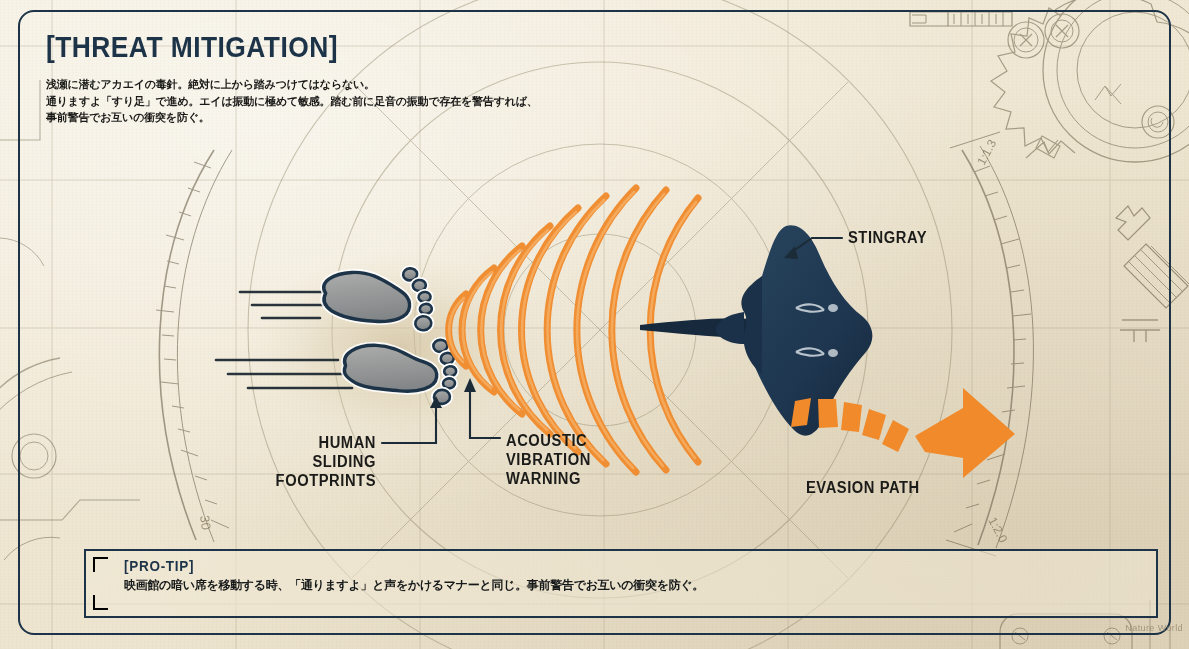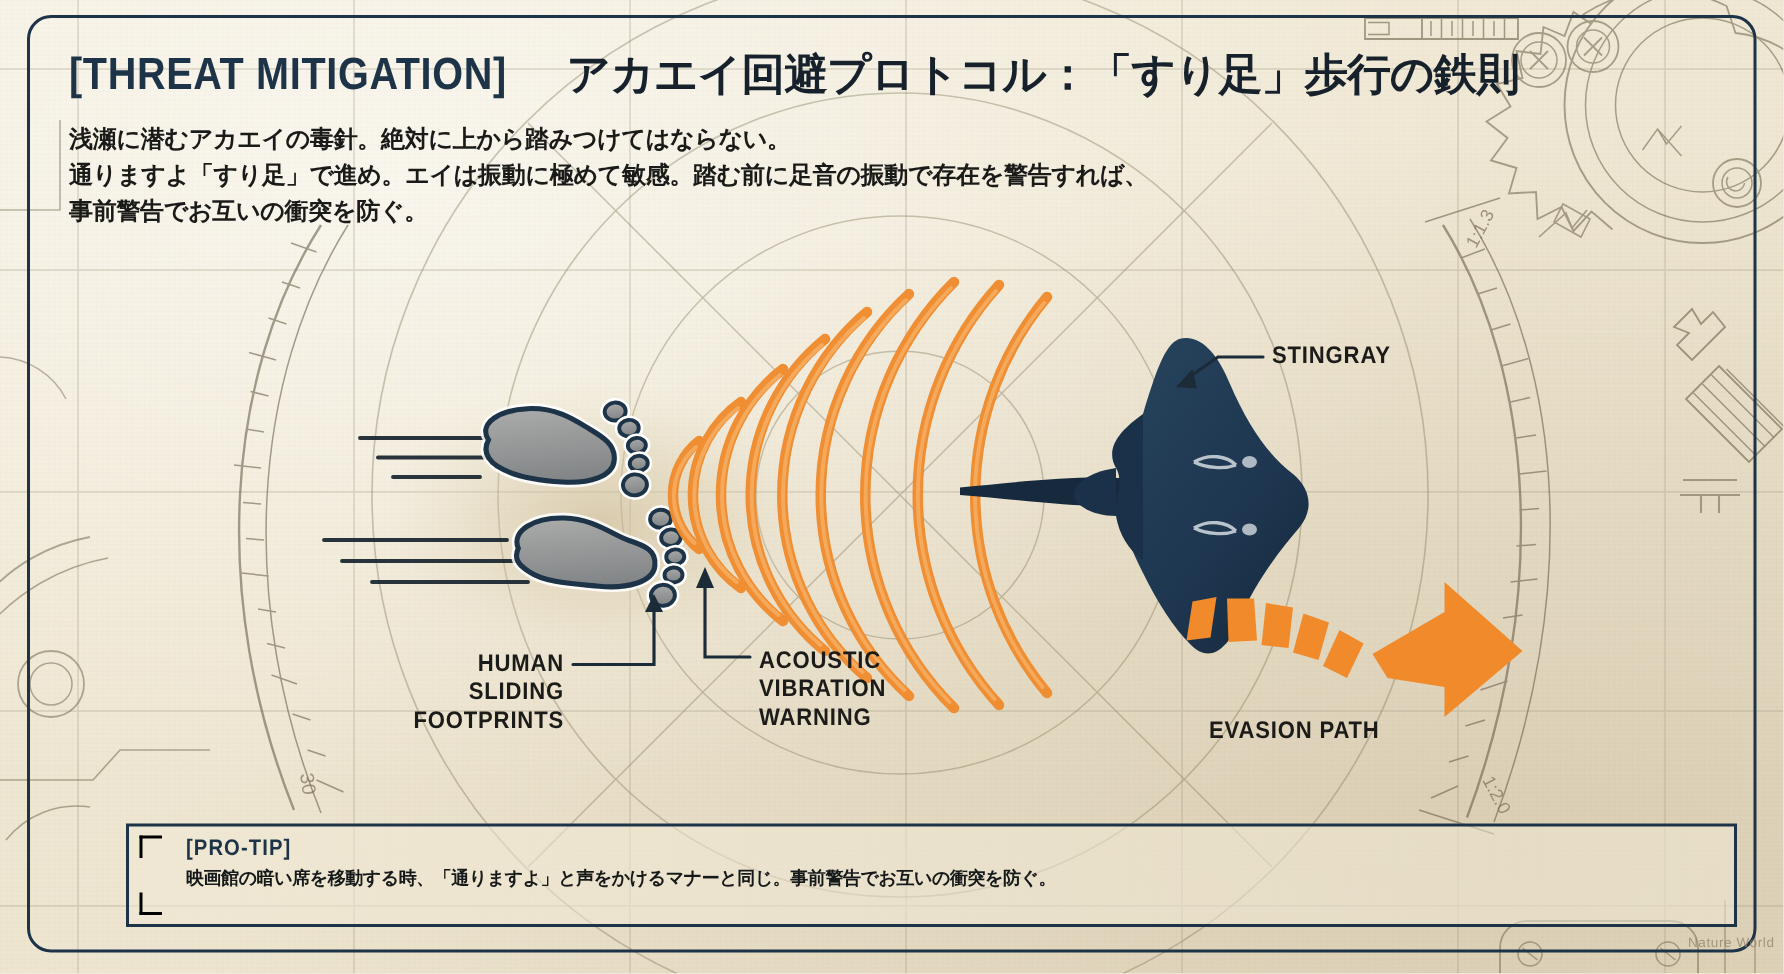--- a/index.html
+++ b/index.html
@@ -33,7 +33,7 @@
   }
   
   #header{position:absolute;left:46px;top:30px;width:1020px;}
-  .title-row{display:flex;align-items:center;white-space:nowrap;}
+  .title-row{display:flex;align-items:flex-end;gap:14px;white-space:nowrap;}
   .tag{
     font-family:"Liberation Sans", sans-serif;
     font-weight:bold;font-size:30px;letter-spacing:.5px;

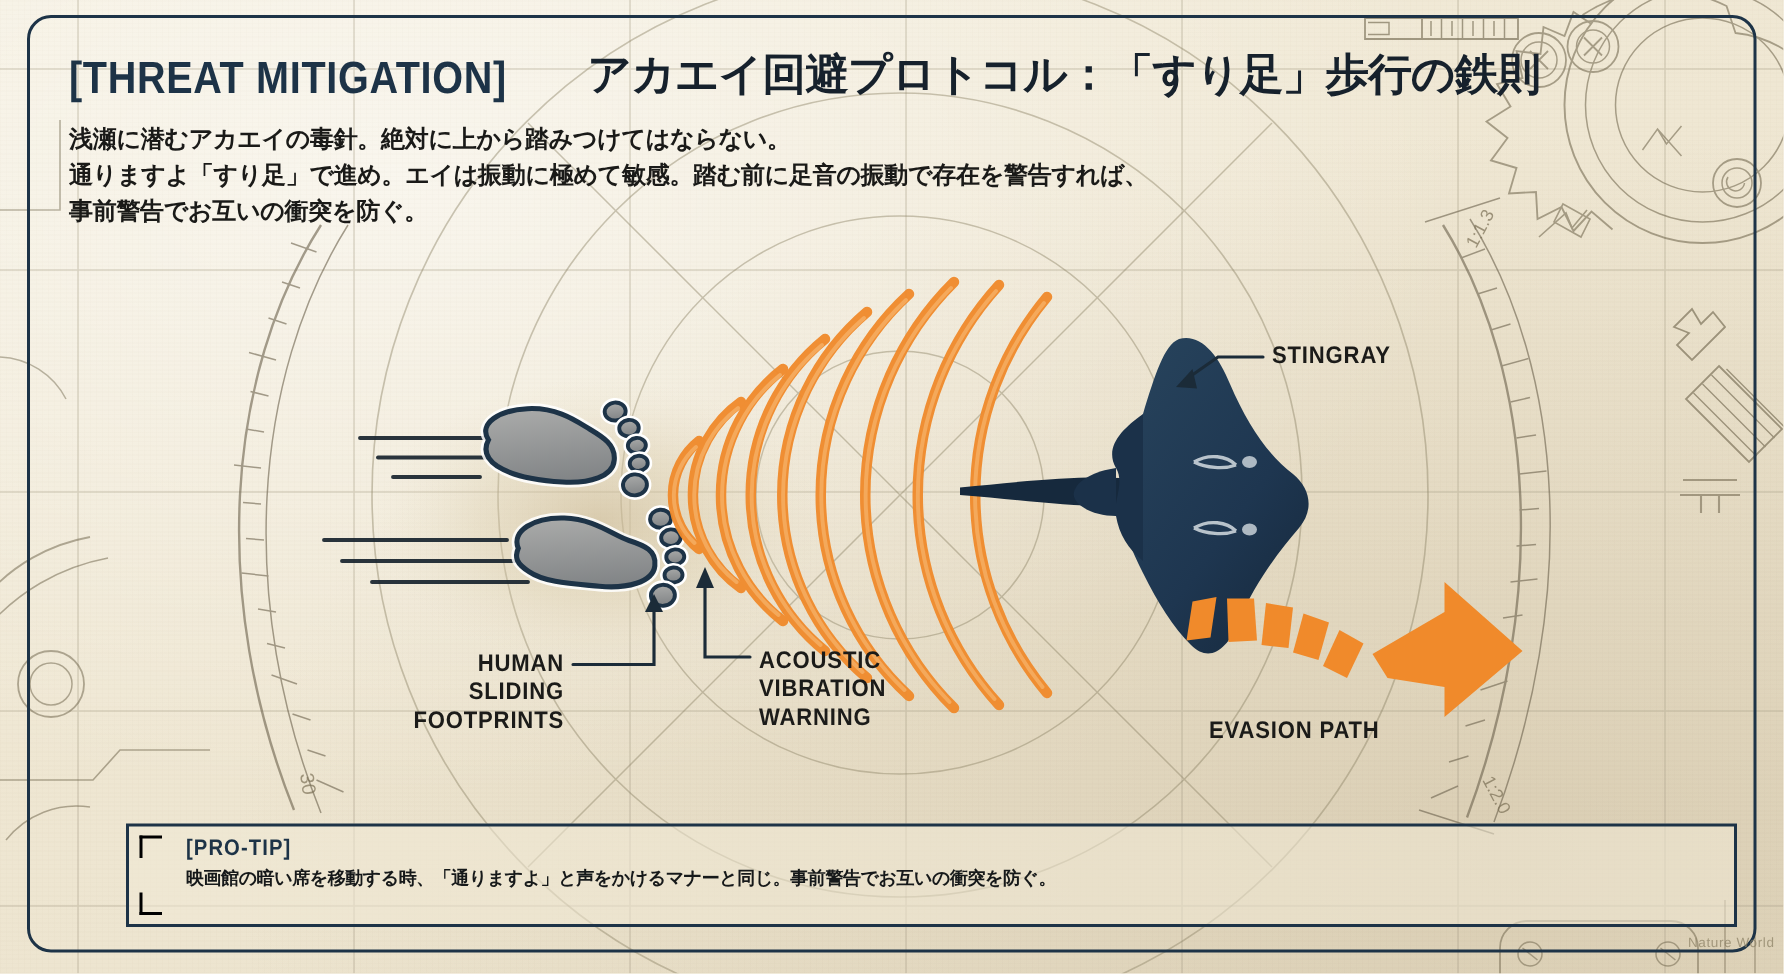--- a/index.html
+++ b/index.html
@@ -357,7 +357,6 @@
 <div id="header">
   <div class="title-row">
     <span class="tag">[THREAT MITIGATION]</span>
-    <span class="title-jp">アカエイ回避プロトコル：「すり足」歩行の鉄則</span>
   </div>
   <div id="lede">
     <div>浅瀬に潜むアカエイの毒針。絶対に上から踏みつけてはならない。</div>

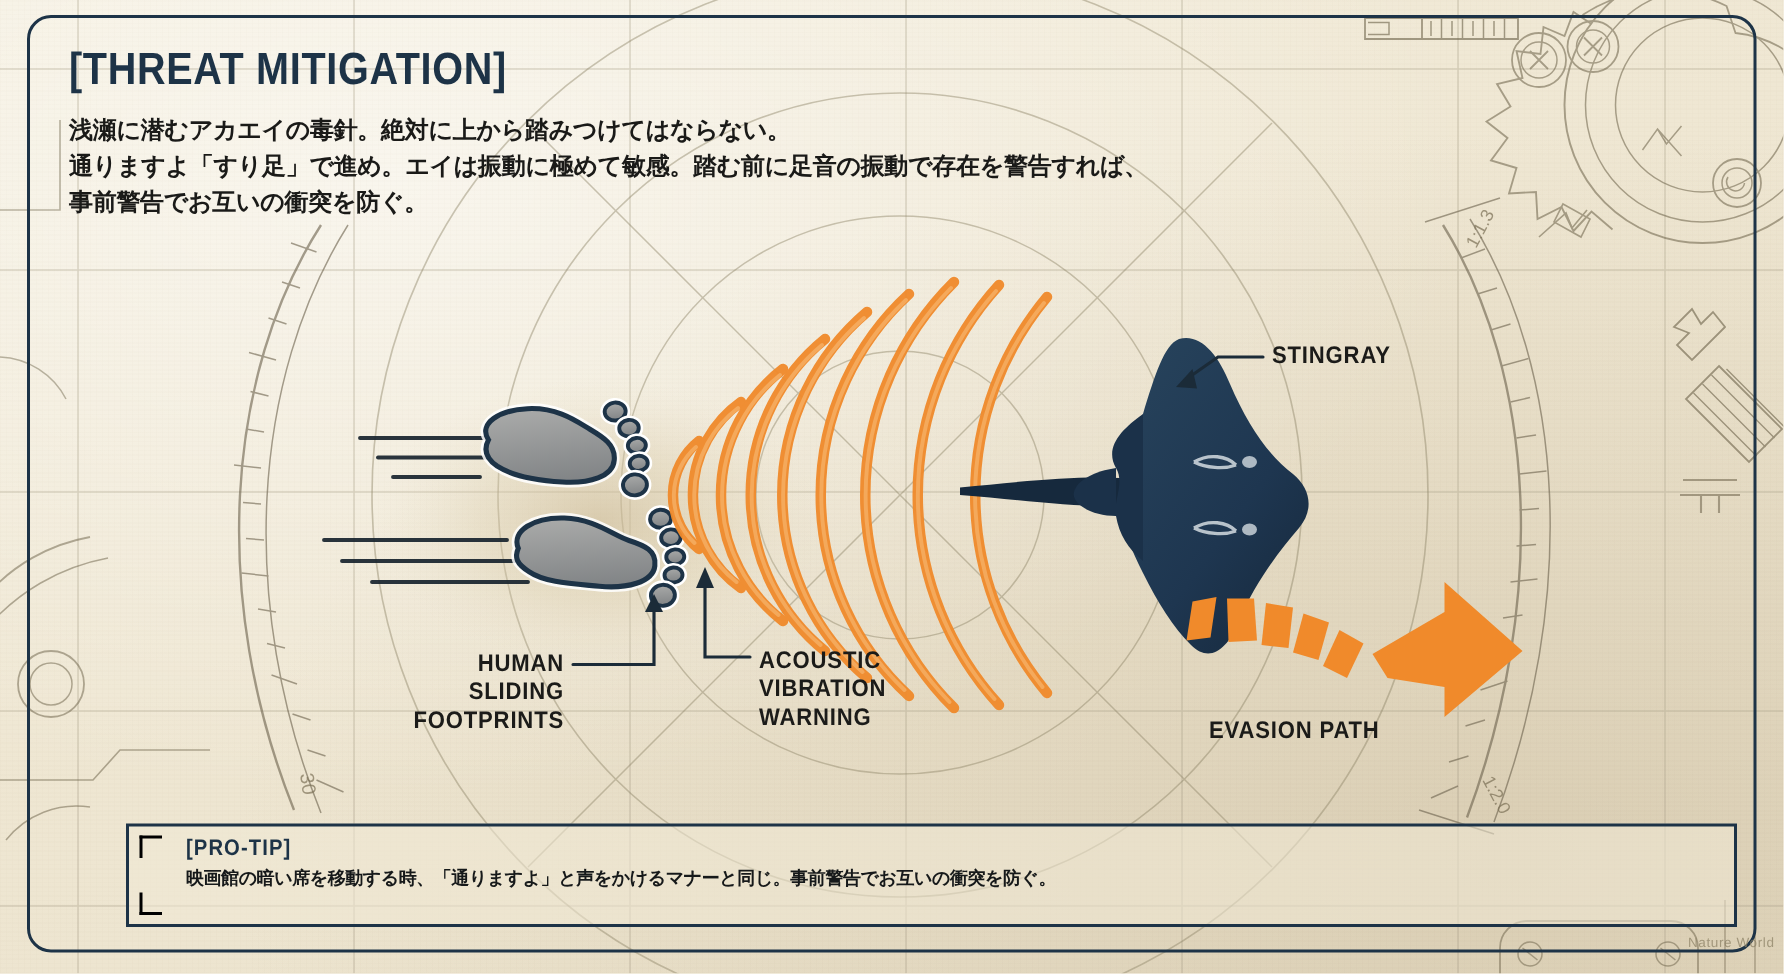--- a/index.html
+++ b/index.html
@@ -43,7 +43,7 @@
   .title-jp{
     font-weight:bold;font-size:29px;color:#16212c;letter-spacing:-.5px;
   }
-  #lede{margin-top:12px;color:#1a1a18;font-size:16px;font-weight:bold;line-height:1.5;letter-spacing:-.2px;}
+  #lede{margin-top:12px;color:#1a1a18;font-size:11px;font-weight:bold;line-height:1.5;letter-spacing:-.2px;}
   #lede div{white-space:nowrap;}
 
   

